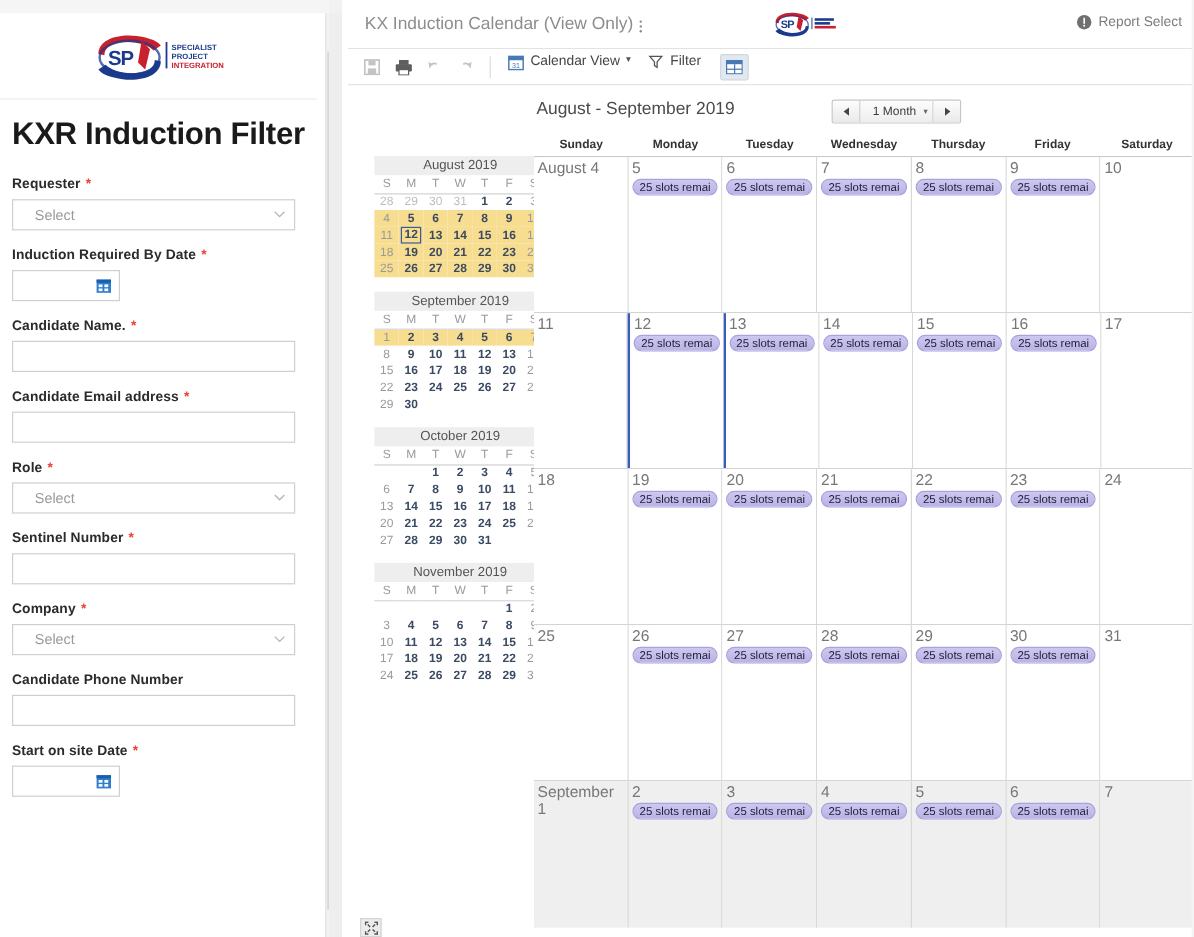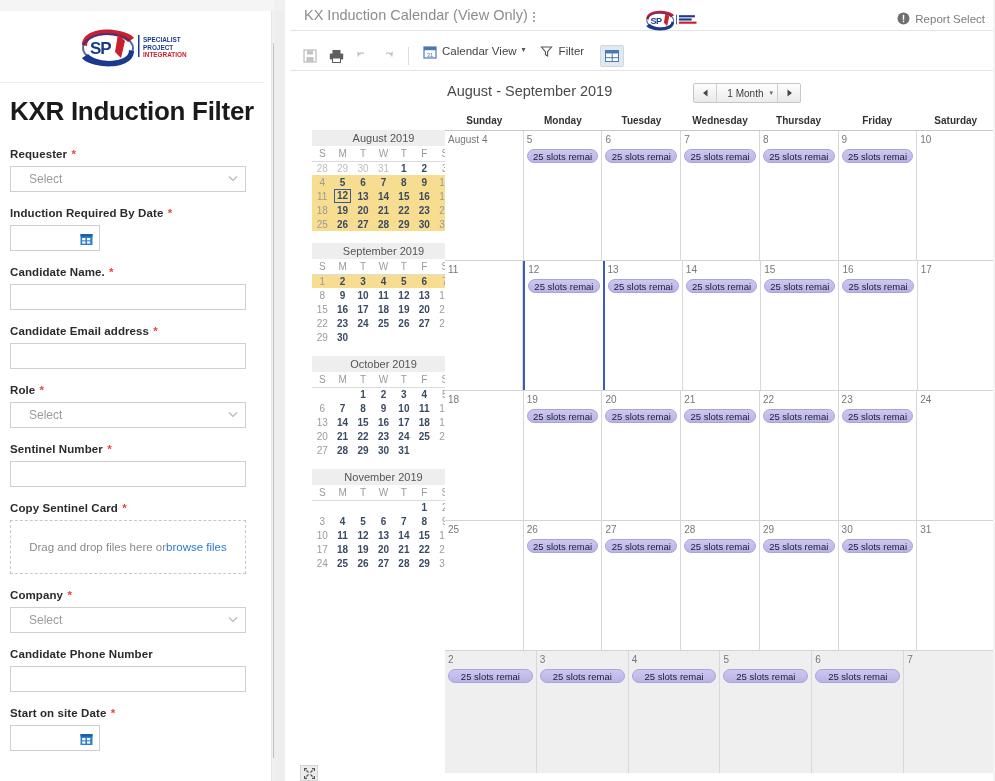--- a/index.html
+++ b/index.html
@@ -90,7 +90,7 @@
   #app-left-edge { position:absolute; left:-5px; top:0; width:5px; height:781px; background:#fff; }
 
   #app-header {
-    position:absolute; left:0; top:0; width:705px; height:31px;
+    position:absolute; left:0; top:0; width:705px; height:41px;
     background:#fff; border-bottom:1px solid #e3e3e3;
     display:flex; align-items:center;
   }

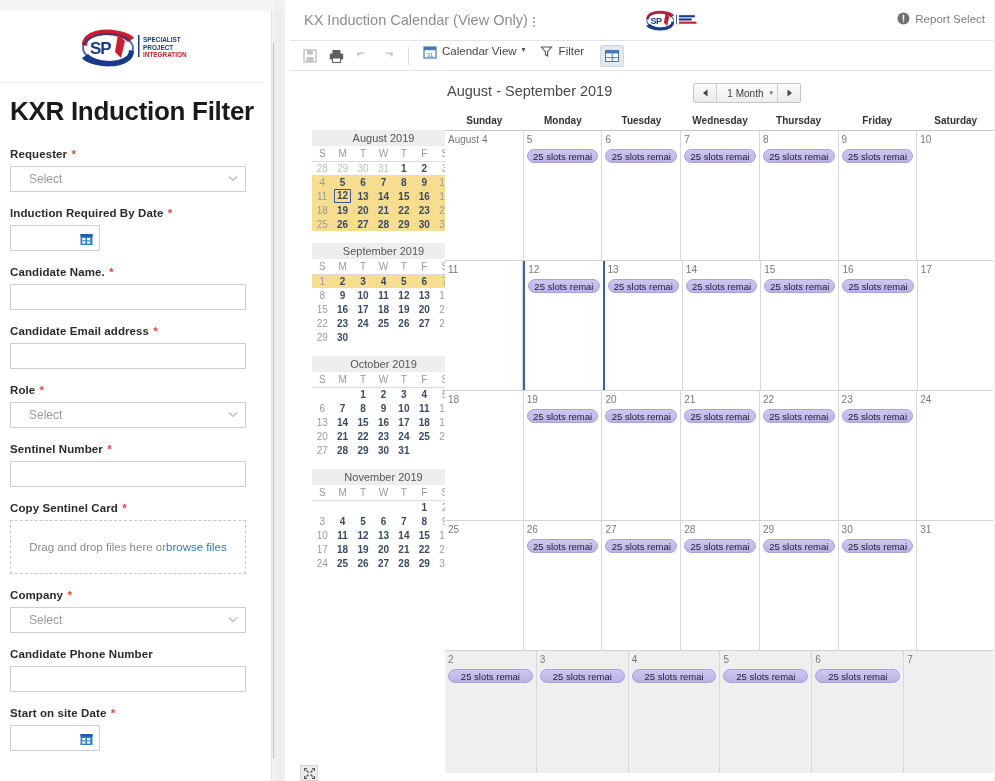--- a/index.html
+++ b/index.html
@@ -202,7 +202,7 @@
   .daycell:last-child { border-right:none; }
   .daycell.othermonth { background:#efefef; }
   .daycell.today { border-left:2px solid #3b5cb8; border-right:2px solid #3b5cb8; }
-  .daynum { font-size:10px; color:#777; line-height:14px; }
+  .daynum { font-size:13px; color:#777; line-height:14px; }
   .event {
     margin-top: 2px; height: 14px; border-radius: 8px;
     background: linear-gradient(#cdc8ef,#b9b3e6);

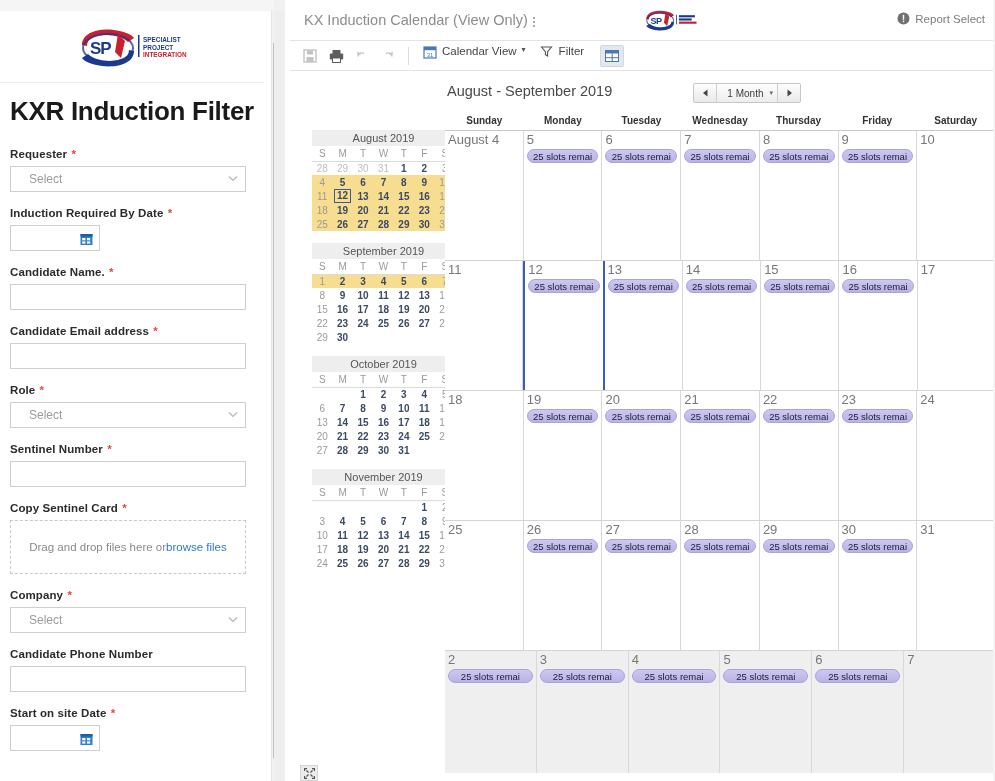--- a/index.html
+++ b/index.html
@@ -294,13 +294,6 @@
               <input type="text" class="txt-input" style="">
             </div>
             <div class="field">
-              <label class="field-label"><span>Copy Sentinel Card</span><span class="req"> *</span></label>
-              <div class="dropzone">
-                <span>Drag and drop files here or </span>
-                <a href="#">browse files</a>
-              </div>
-            </div>
-            <div class="field">
               <label class="field-label"><span>Company</span><span class="req"> *</span></label>
               <div class="sel-input">
                 <span>Select</span>

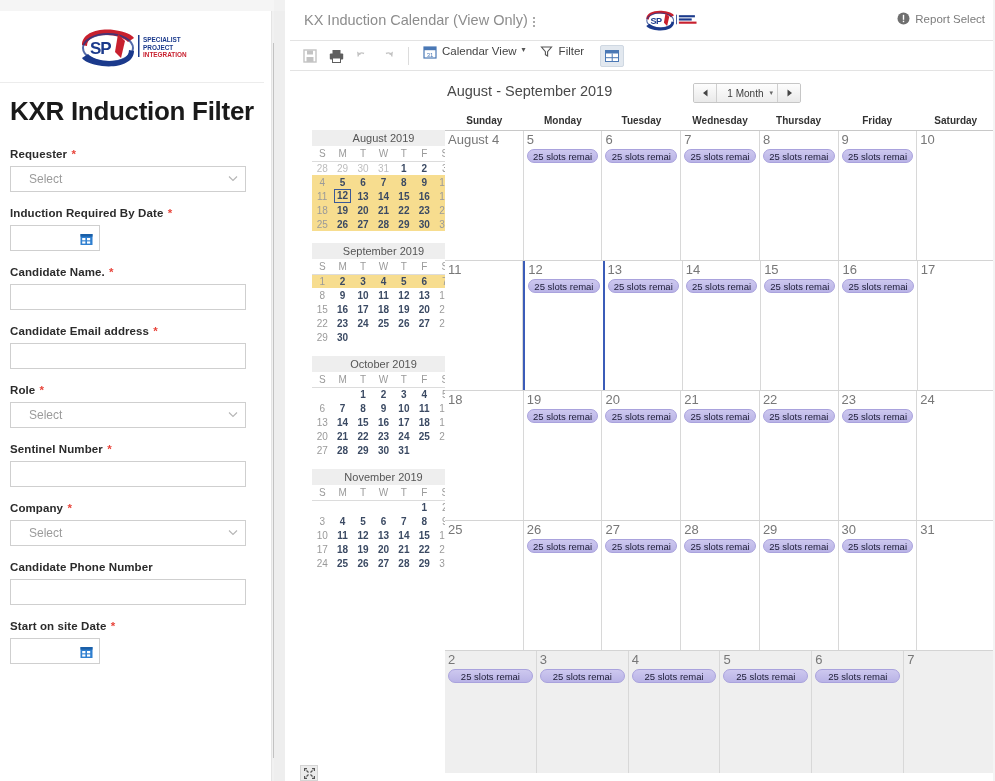--- a/index.html
+++ b/index.html
@@ -832,6 +832,9 @@
         </div>
         <div class="wk-row last">
           <div class="daycell othermonth">
+            <div class="daynum">September 1</div>
+          </div>
+          <div class="daycell othermonth">
             <div class="daynum">2</div>
             <div class="event">25 slots remai</div>
           </div>

